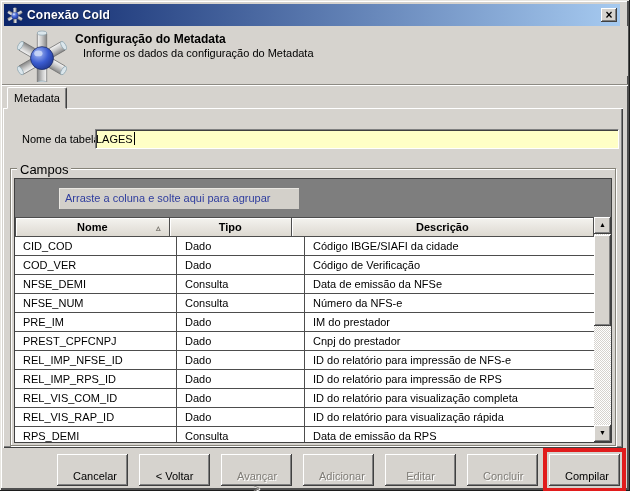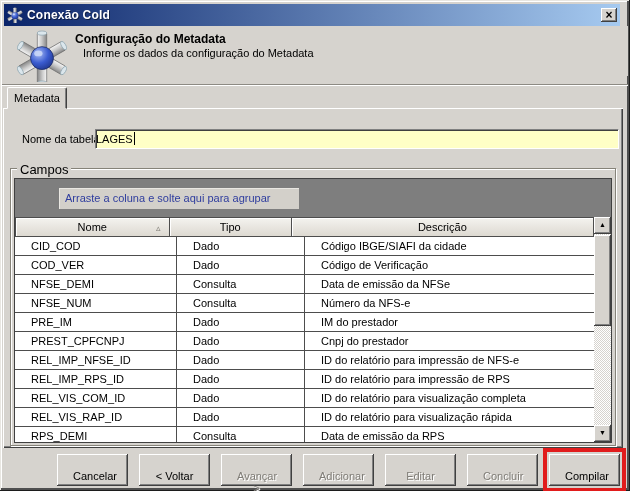--- a/index.html
+++ b/index.html
@@ -89,7 +89,7 @@
     position:relative; height:20px; font-size:11px; color:#000; text-align:center; line-height:18px;
     background: linear-gradient(#f4f3ef, #ddd9d1);
     border:1px solid #4d4d4d; border-left:none;
-    box-shadow: inset 1px 1px 0 #ffffff; white-space:nowrap; overflow:hidden;
+    box-shadow: inset 1px 1px 0 #ffffff; white-space:nowrap; overflow:hidden;font-weight:bold;
   }
   .hc:first-child { border-left:1px solid #4d4d4d; }
   .hc-nome { width:162px; } .hc-tipo { width:128px; } .hc-desc { width:317px; }

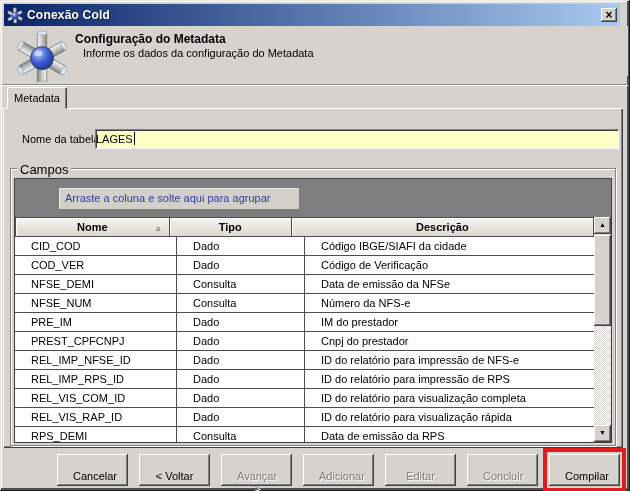--- a/index.html
+++ b/index.html
@@ -96,7 +96,7 @@
   .sortglyph { position:absolute; right:8px; top:2px; font-size:9px; color:#7d7a72; line-height:16px; }
   .gridbody { flex:1 1 auto; overflow:hidden; background:#ffffff; }
   .grow { display:flex; height:19px; }
-  .gc { font-size:11px; color:#000; line-height:18px; padding-left:16px;
+  .gc { font-size:11px; color:#000; line-height:18px; padding-left:8px;
     border-bottom:1px solid #4d4d4d; border-right:1px solid #4d4d4d;
     white-space:nowrap; overflow:hidden; }
   .c-nome { width:162px; } .c-tipo { width:128px; } .c-desc { width:289px; border-right:none; }

